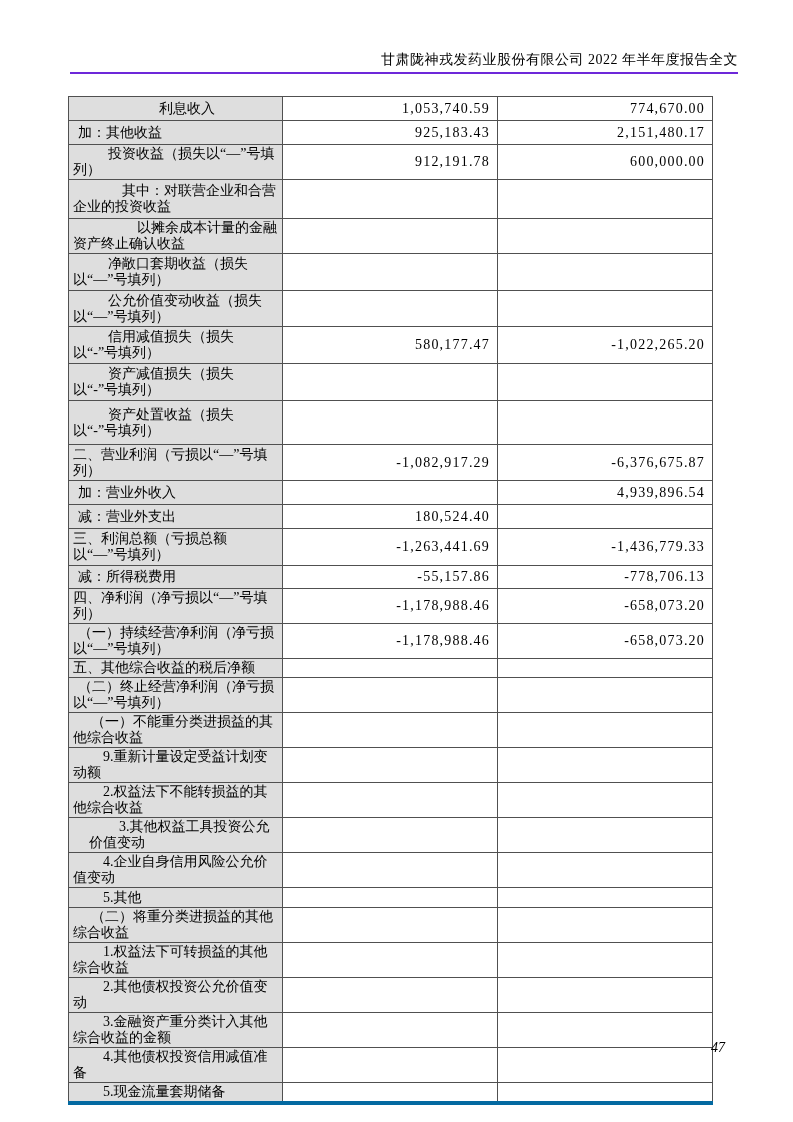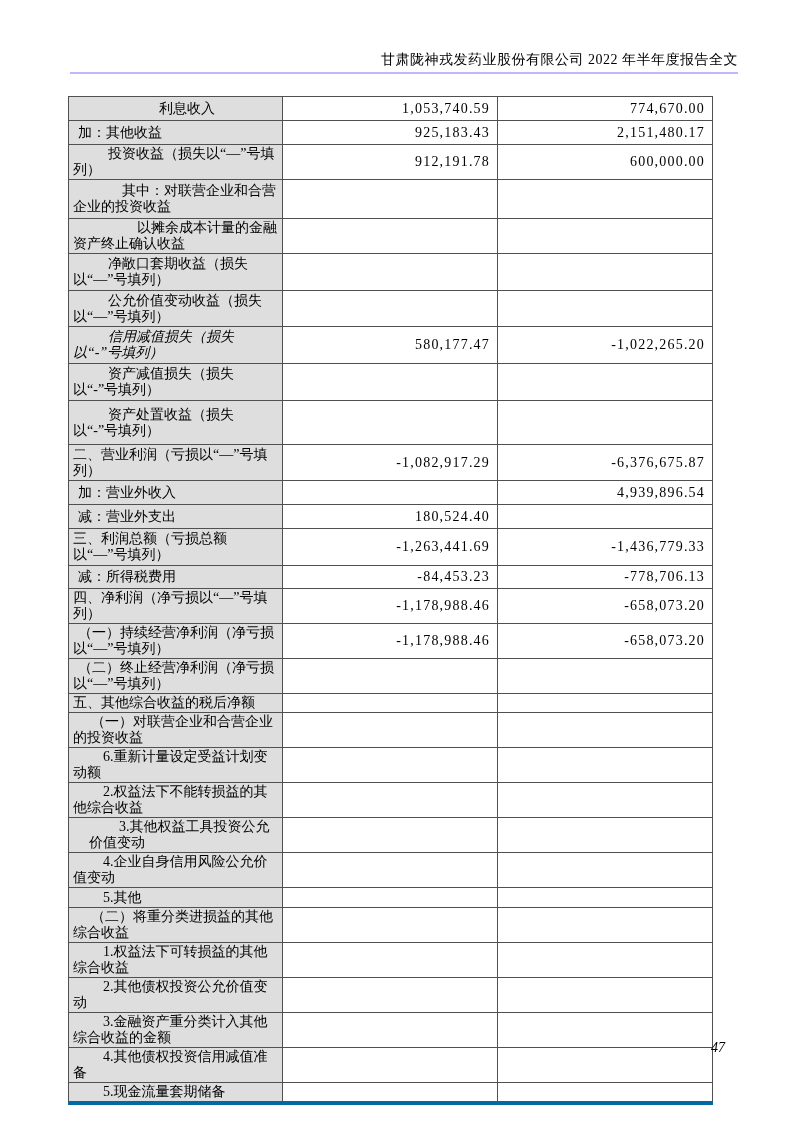--- a/index.html
+++ b/index.html
@@ -11,7 +11,7 @@
   .header {
     position:absolute; left:70px; top:50px; width:668px;
     text-align:right; font-size:14px; line-height:19px;
-    padding-bottom:3px; border-bottom:2px solid #c4b5fd;
+    padding-bottom:3px; border-bottom:2px solid #6d28d9;
     letter-spacing:0.5px; white-space:nowrap;
   }
   .fin-table {

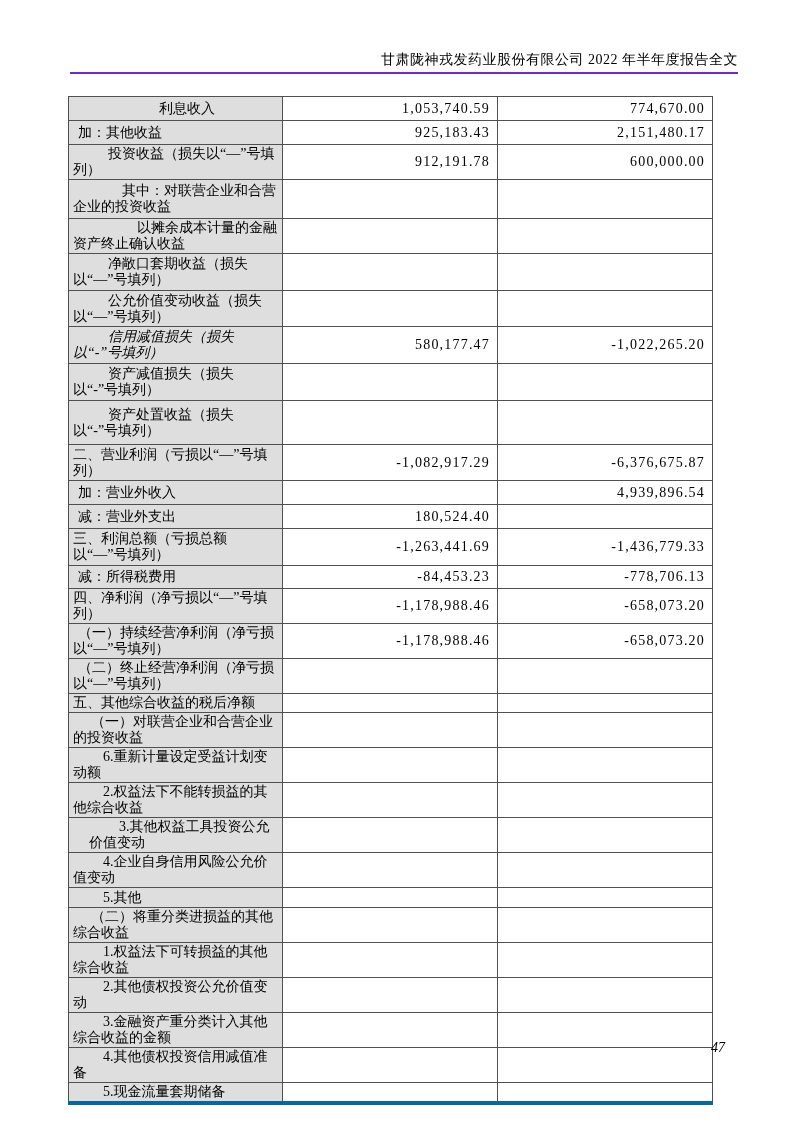--- a/index.html
+++ b/index.html
@@ -88,7 +88,7 @@
           <td class="num"></td>
         </tr>
         <tr style="height: 37px;">
-          <td class="label" style="text-indent: 35px; font-style: italic;">信用减值损失（损失以“-”号填列）</td>
+          <td class="label" style="text-indent: 35px;">信用减值损失（损失以“-”号填列）</td>
           <td class="num">580,177.47</td>
           <td class="num">-1,022,265.20</td>
         </tr>

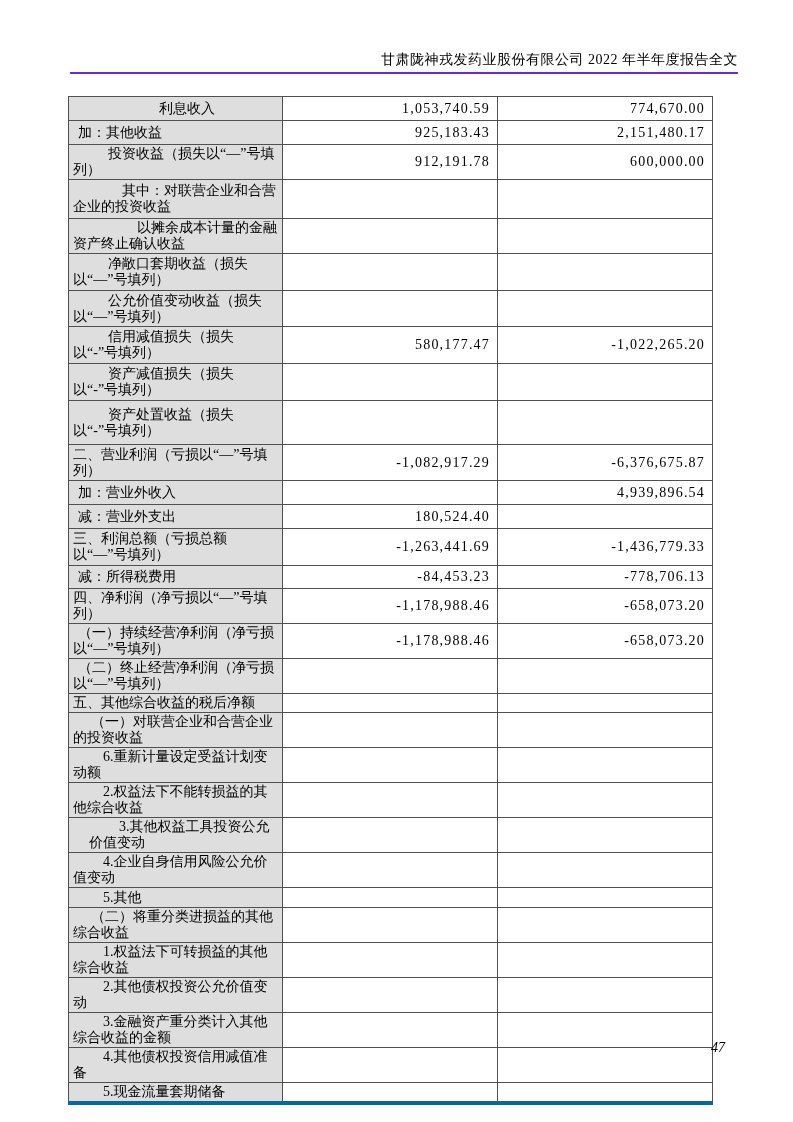--- a/index.html
+++ b/index.html
@@ -124,7 +124,7 @@
         </tr>
         <tr style="height: 23px;">
           <td class="label" style="text-indent: 5px;">减：所得税费用</td>
-          <td class="num">-84,453.23</td>
+          <td class="num">-55,157.86</td>
           <td class="num">-778,706.13</td>
         </tr>
         <tr style="height: 34px;">

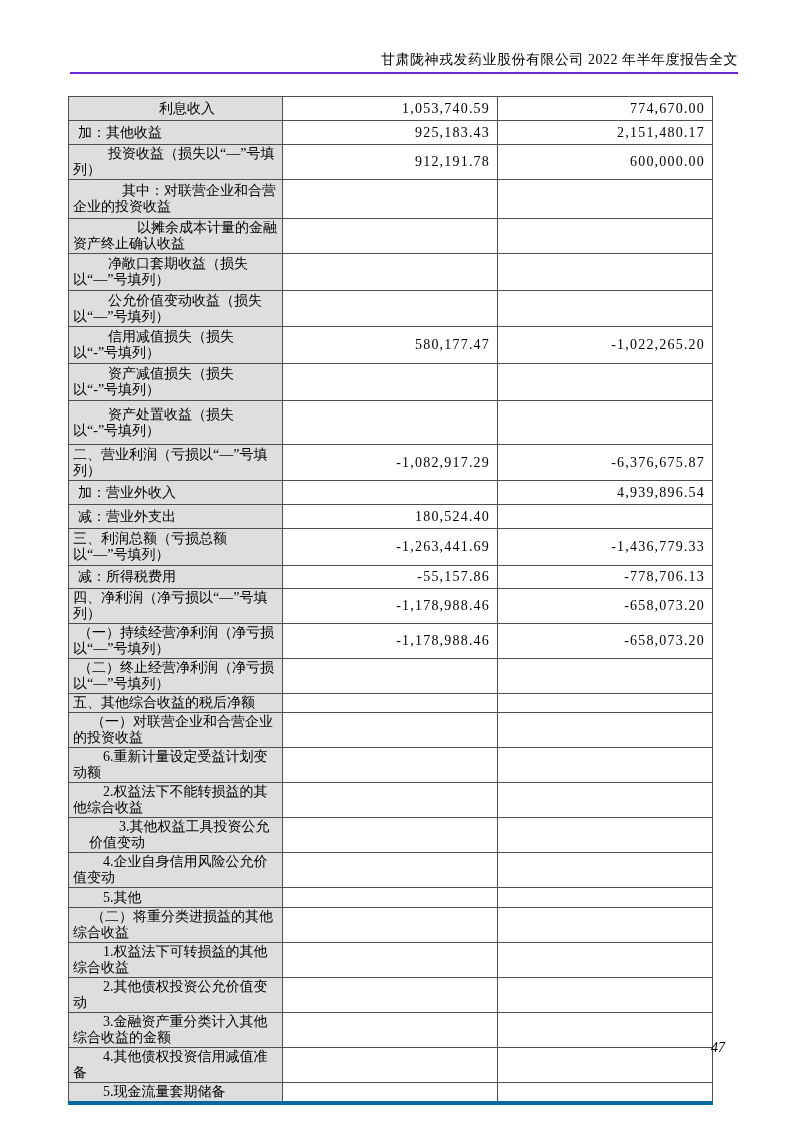--- a/index.html
+++ b/index.html
@@ -137,16 +137,16 @@
           <td class="num">-1,178,988.46</td>
           <td class="num">-658,073.20</td>
         </tr>
+        <tr style="height: 19px;">
+          <td class="label" style="text-indent: 0px;">五、其他综合收益的税后净额</td>
+          <td class="num"></td>
+          <td class="num"></td>
+        </tr>
         <tr style="height: 27px;">
           <td class="label" style="text-indent: 5px;">（二）终止经营净利润（净亏损以“—”号填列）</td>
           <td class="num"></td>
           <td class="num"></td>
         </tr>
-        <tr style="height: 19px;">
-          <td class="label" style="text-indent: 0px;">五、其他综合收益的税后净额</td>
-          <td class="num"></td>
-          <td class="num"></td>
-        </tr>
         <tr style="height: 31px;">
           <td class="label" style="text-indent: 18px;">（一）对联营企业和合营企业的投资收益</td>
           <td class="num"></td>

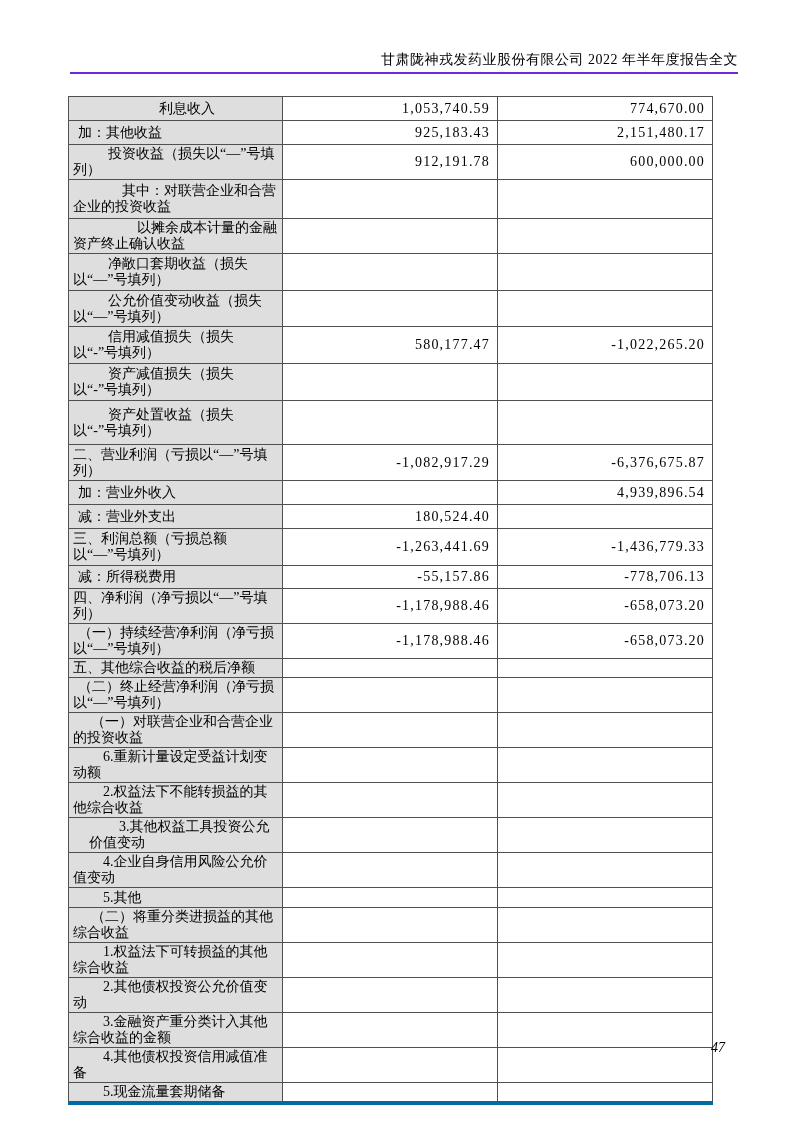--- a/index.html
+++ b/index.html
@@ -148,7 +148,7 @@
           <td class="num"></td>
         </tr>
         <tr style="height: 31px;">
-          <td class="label" style="text-indent: 18px;">（一）对联营企业和合营企业的投资收益</td>
+          <td class="label" style="text-indent: 18px;">（一）不能重分类进损益的其他综合收益</td>
           <td class="num"></td>
           <td class="num"></td>
         </tr>

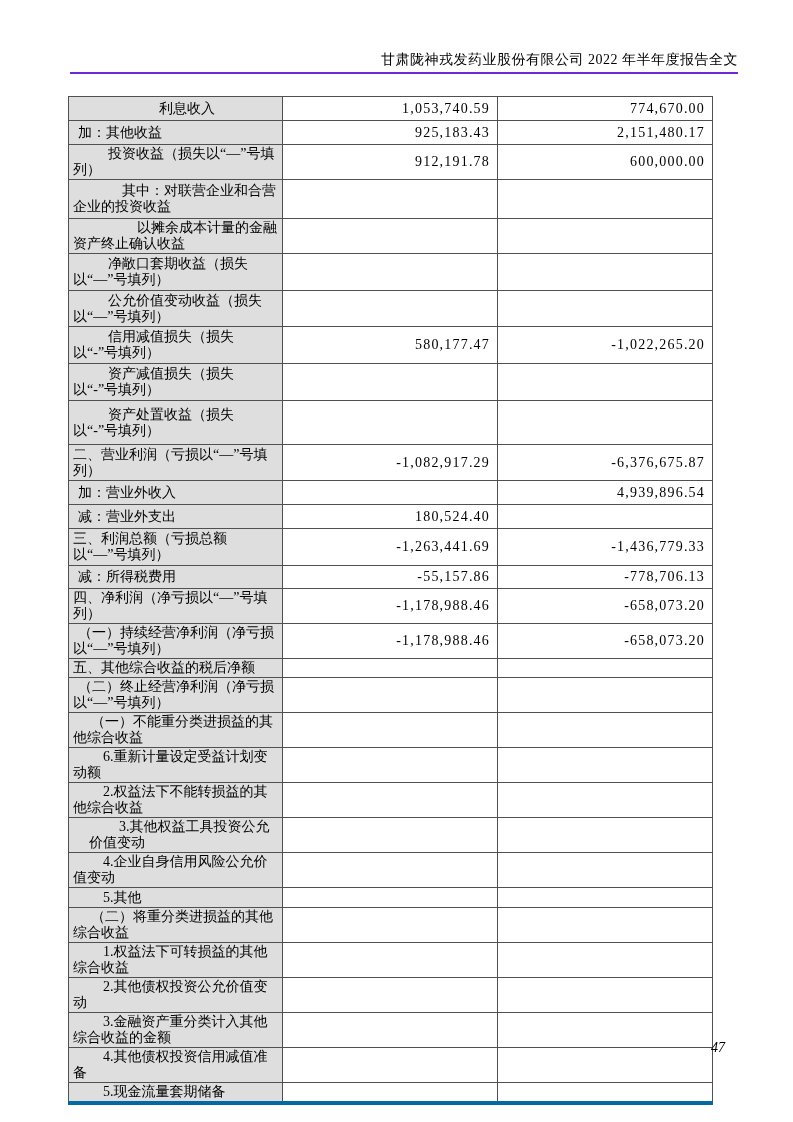--- a/index.html
+++ b/index.html
@@ -153,7 +153,7 @@
           <td class="num"></td>
         </tr>
         <tr style="height: 31px;">
-          <td class="label" style="text-indent: 30px;">6.重新计量设定受益计划变动额</td>
+          <td class="label" style="text-indent: 30px;">9.重新计量设定受益计划变动额</td>
           <td class="num"></td>
           <td class="num"></td>
         </tr>

